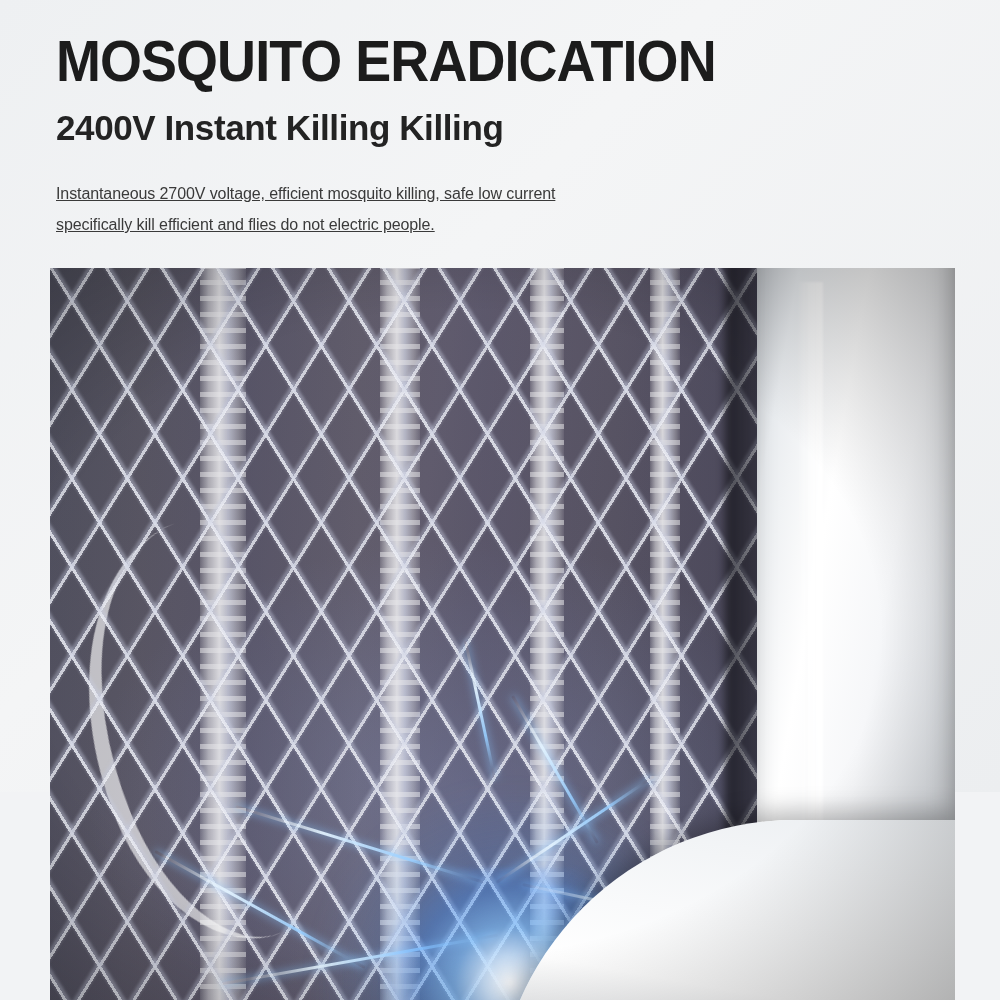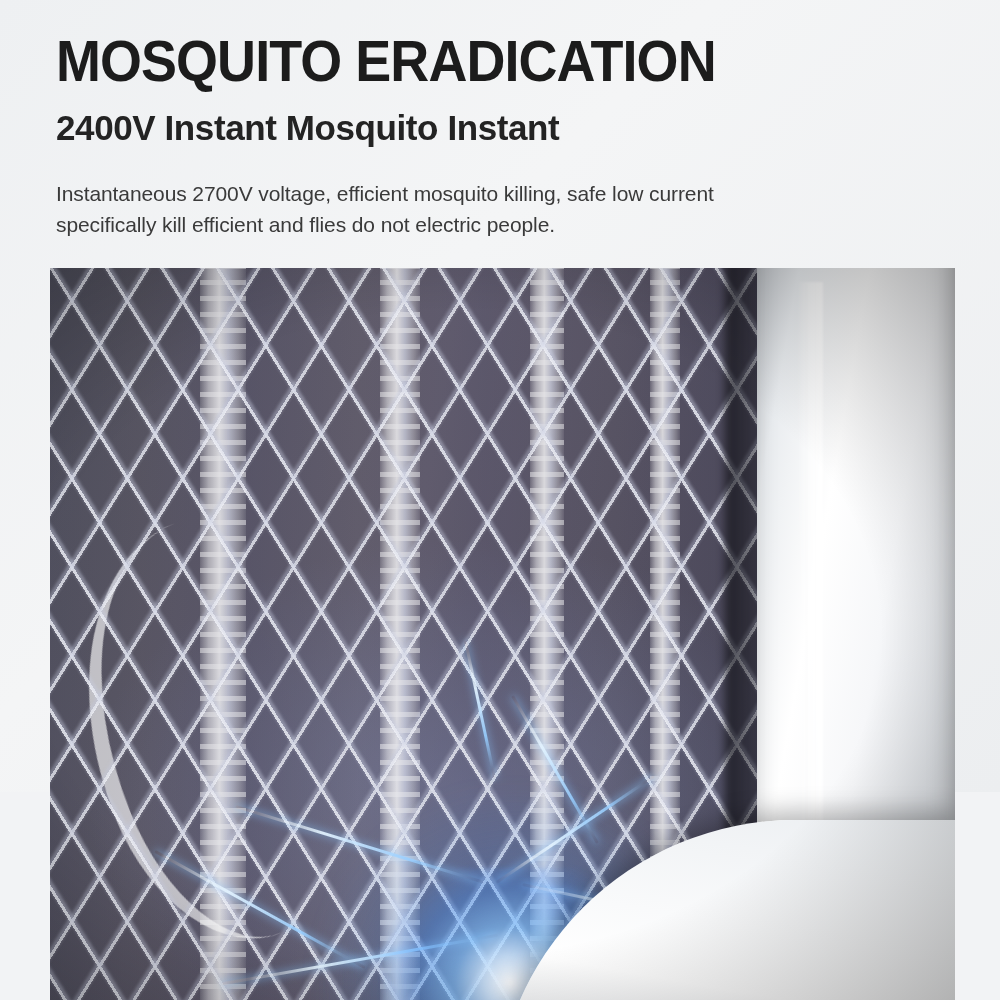--- a/index.html
+++ b/index.html
@@ -312,7 +312,7 @@
 
   <div class="text-block">
     <h1 class="headline">MOSQUITO ERADICATION</h1>
-    <h2 class="subhead">2400V Instant Mosquito Instant</h2>
+    <h2 class="subhead">2400V Instant Killing Killing</h2>
     <p class="body-copy">
       <span>Instantaneous 2700V voltage, efficient mosquito killing, safe low current</span>
       <span>specifically kill efficient and flies do not electric people.</span>

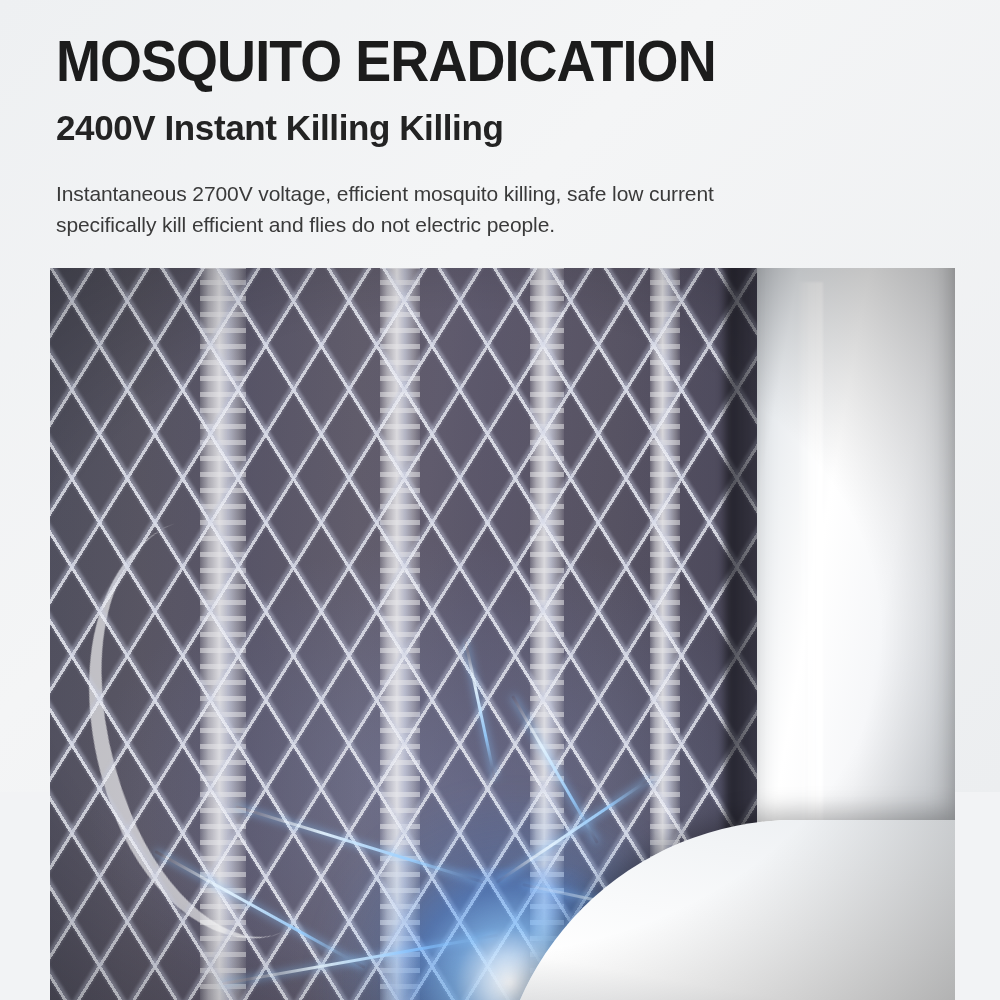--- a/index.html
+++ b/index.html
@@ -50,11 +50,12 @@
   }
   .body-copy {
     margin: 28px 0 0 0;
-    font-size: 21px;
+    font-size: 16px;
     line-height: 31px;
     color: #3a3a3a;
     letter-spacing: -0.1px;
     max-width: 780px;
+    text-decoration: underline;
   }
   .body-copy span {
     display: block;

